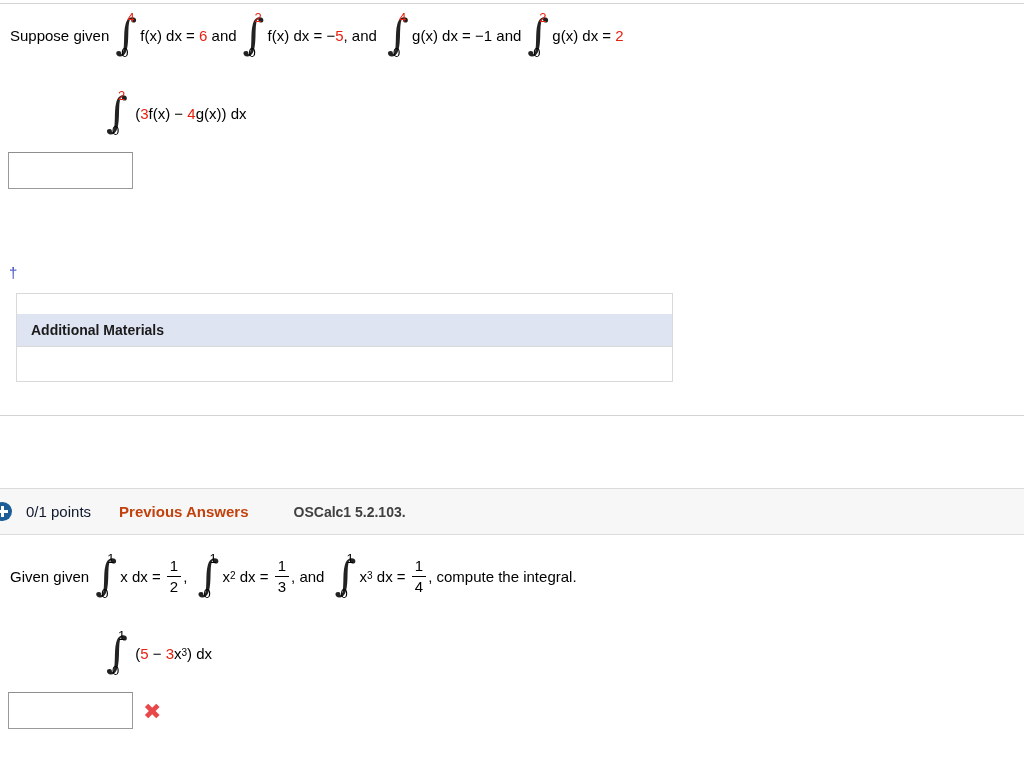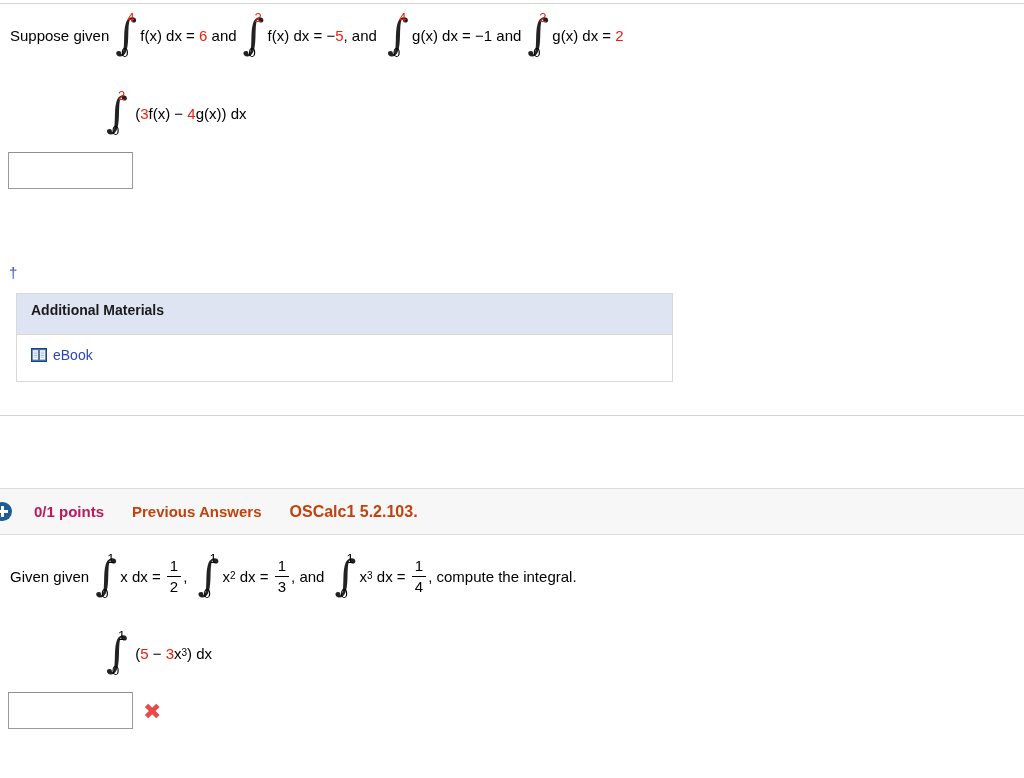--- a/index.html
+++ b/index.html
@@ -126,7 +126,8 @@
     font-weight: bold;
     font-size: 14px;
     color: #1a1a1a;
-    padding: 8px 0 16px 14px;
+    padding: 8px 0 8px 14px;
+    margin-top: 20px;
   }
   .am-body {
     padding: 12px 0 14px 14px;

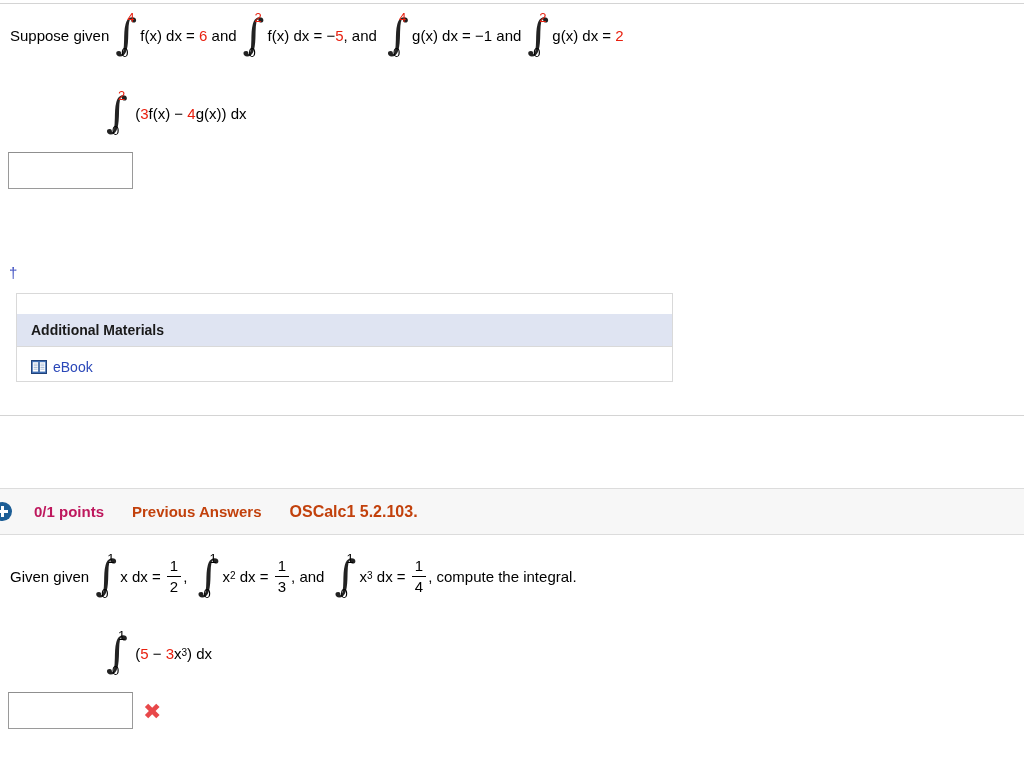--- a/index.html
+++ b/index.html
@@ -307,29 +307,6 @@
 
 <div class="am-panel" style="left:16px; top:293px; width:657px; height:89px;">
   <div class="am-header">Additional Materials</div>
-  <div class="am-body">
-    <a class="am-link">
-      <span style="display:inline-flex;">
-        <svg width="16" height="14" viewBox="0 0 16 14" xmlns="http://www.w3.org/2000/svg">
-          <rect x="0.5" y="0.5" width="15" height="13" fill="#3f6fb5" stroke="#20427a"></rect>
-          <path d="M1.8 2.2 H7.4 V11.6 H1.8 Z" fill="#ffffff"></path>
-          <path d="M8.6 2.2 H14.2 V11.6 H8.6 Z" fill="#ffffff"></path>
-          <path d="M7.4 2.2 L8.6 2.2 L8.6 11.8 L7.4 11.8 Z" fill="#2a5490"></path>
-          <g stroke="#8aa5c9" stroke-width="0.7">
-            <line x1="2.6" y1="4.1" x2="6.6" y2="4.1"></line>
-            <line x1="2.6" y1="5.8" x2="6.6" y2="5.8"></line>
-            <line x1="2.6" y1="7.5" x2="6.6" y2="7.5"></line>
-            <line x1="2.6" y1="9.2" x2="6.6" y2="9.2"></line>
-            <line x1="9.4" y1="4.1" x2="13.4" y2="4.1"></line>
-            <line x1="9.4" y1="5.8" x2="13.4" y2="5.8"></line>
-            <line x1="9.4" y1="7.5" x2="13.4" y2="7.5"></line>
-            <line x1="9.4" y1="9.2" x2="13.4" y2="9.2"></line>
-          </g>
-        </svg>
-      </span>
-      <span>eBook</span>
-    </a>
-  </div>
 </div>
 
 <div class="hrule" style="top:415px;"></div>

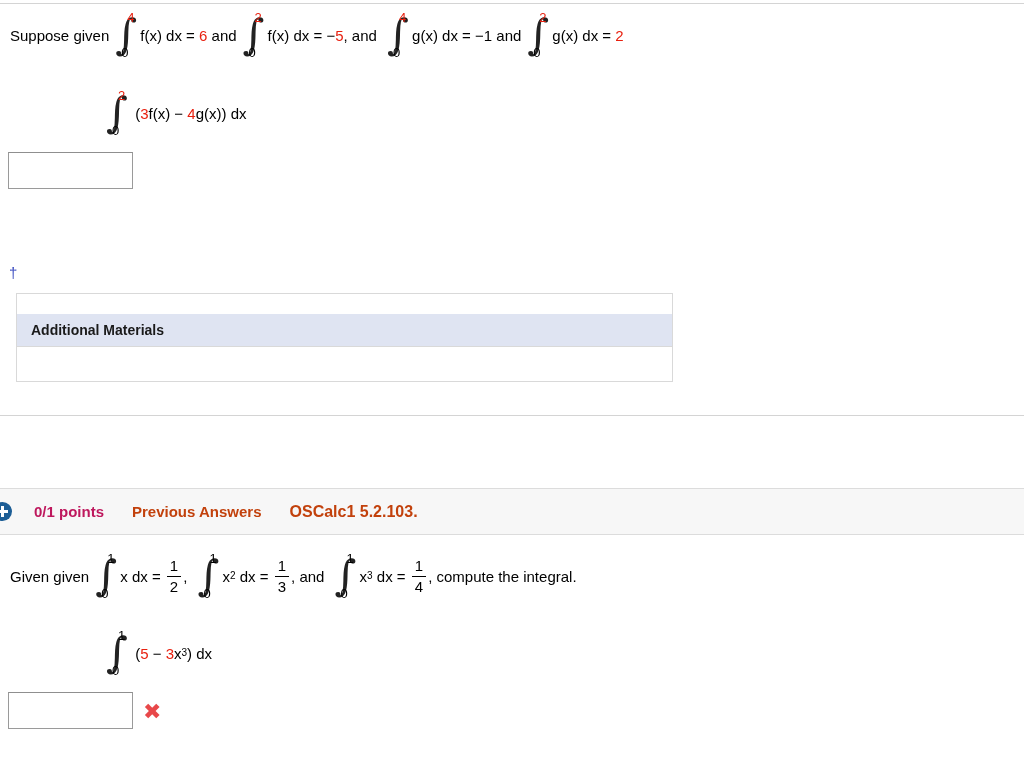--- a/index.html
+++ b/index.html
@@ -182,10 +182,10 @@
     left: 8px; top: 4px; width: 3px; height: 11px;
   }
   .points-text {
-    color: #be185d;
-    font-weight: bold;
-    font-size: 15px;
-    margin-left: 22px;
+    color: #0f172a;
+    font-weight: normal;
+    font-size: 15px;
+    margin-left: 14px;
   }
   .prev-answers {
     color: #c2410c;

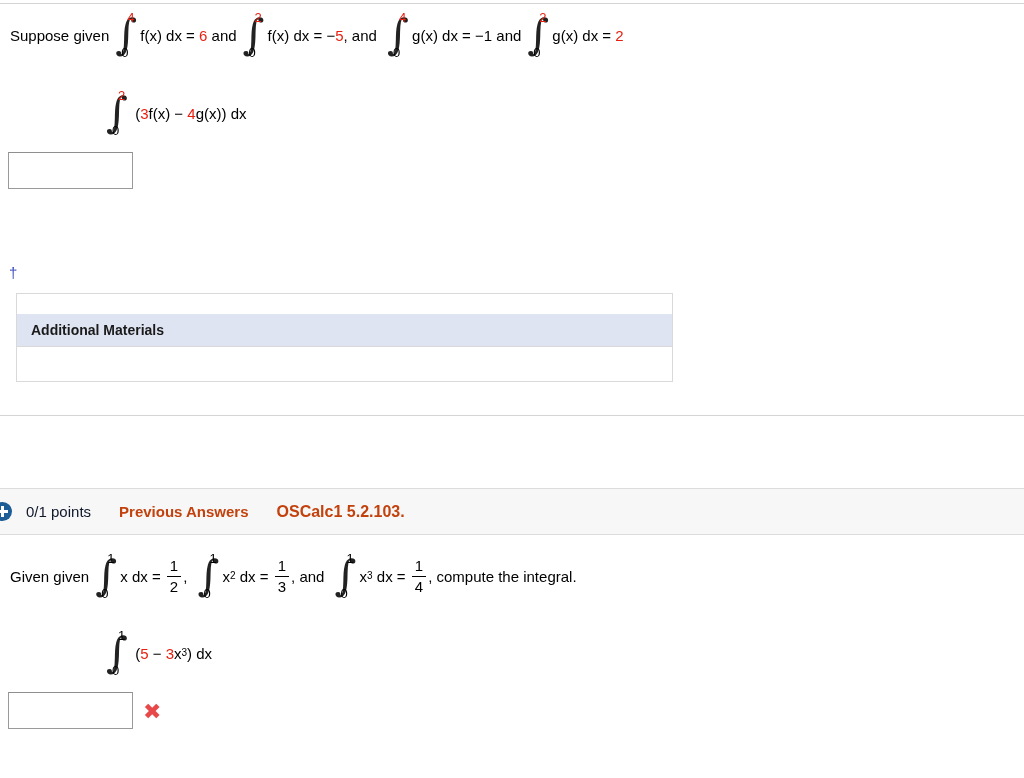--- a/index.html
+++ b/index.html
@@ -196,10 +196,10 @@
     cursor: pointer;
   }
   .qtag {
-    color: #c2410c;
+    color: #404040;
     font-weight: bold;
-    font-size: 16px;
-    margin-left: 28px;
+    font-size: 14px;
+    margin-left: 45px;
   }
 
   .xmark {

